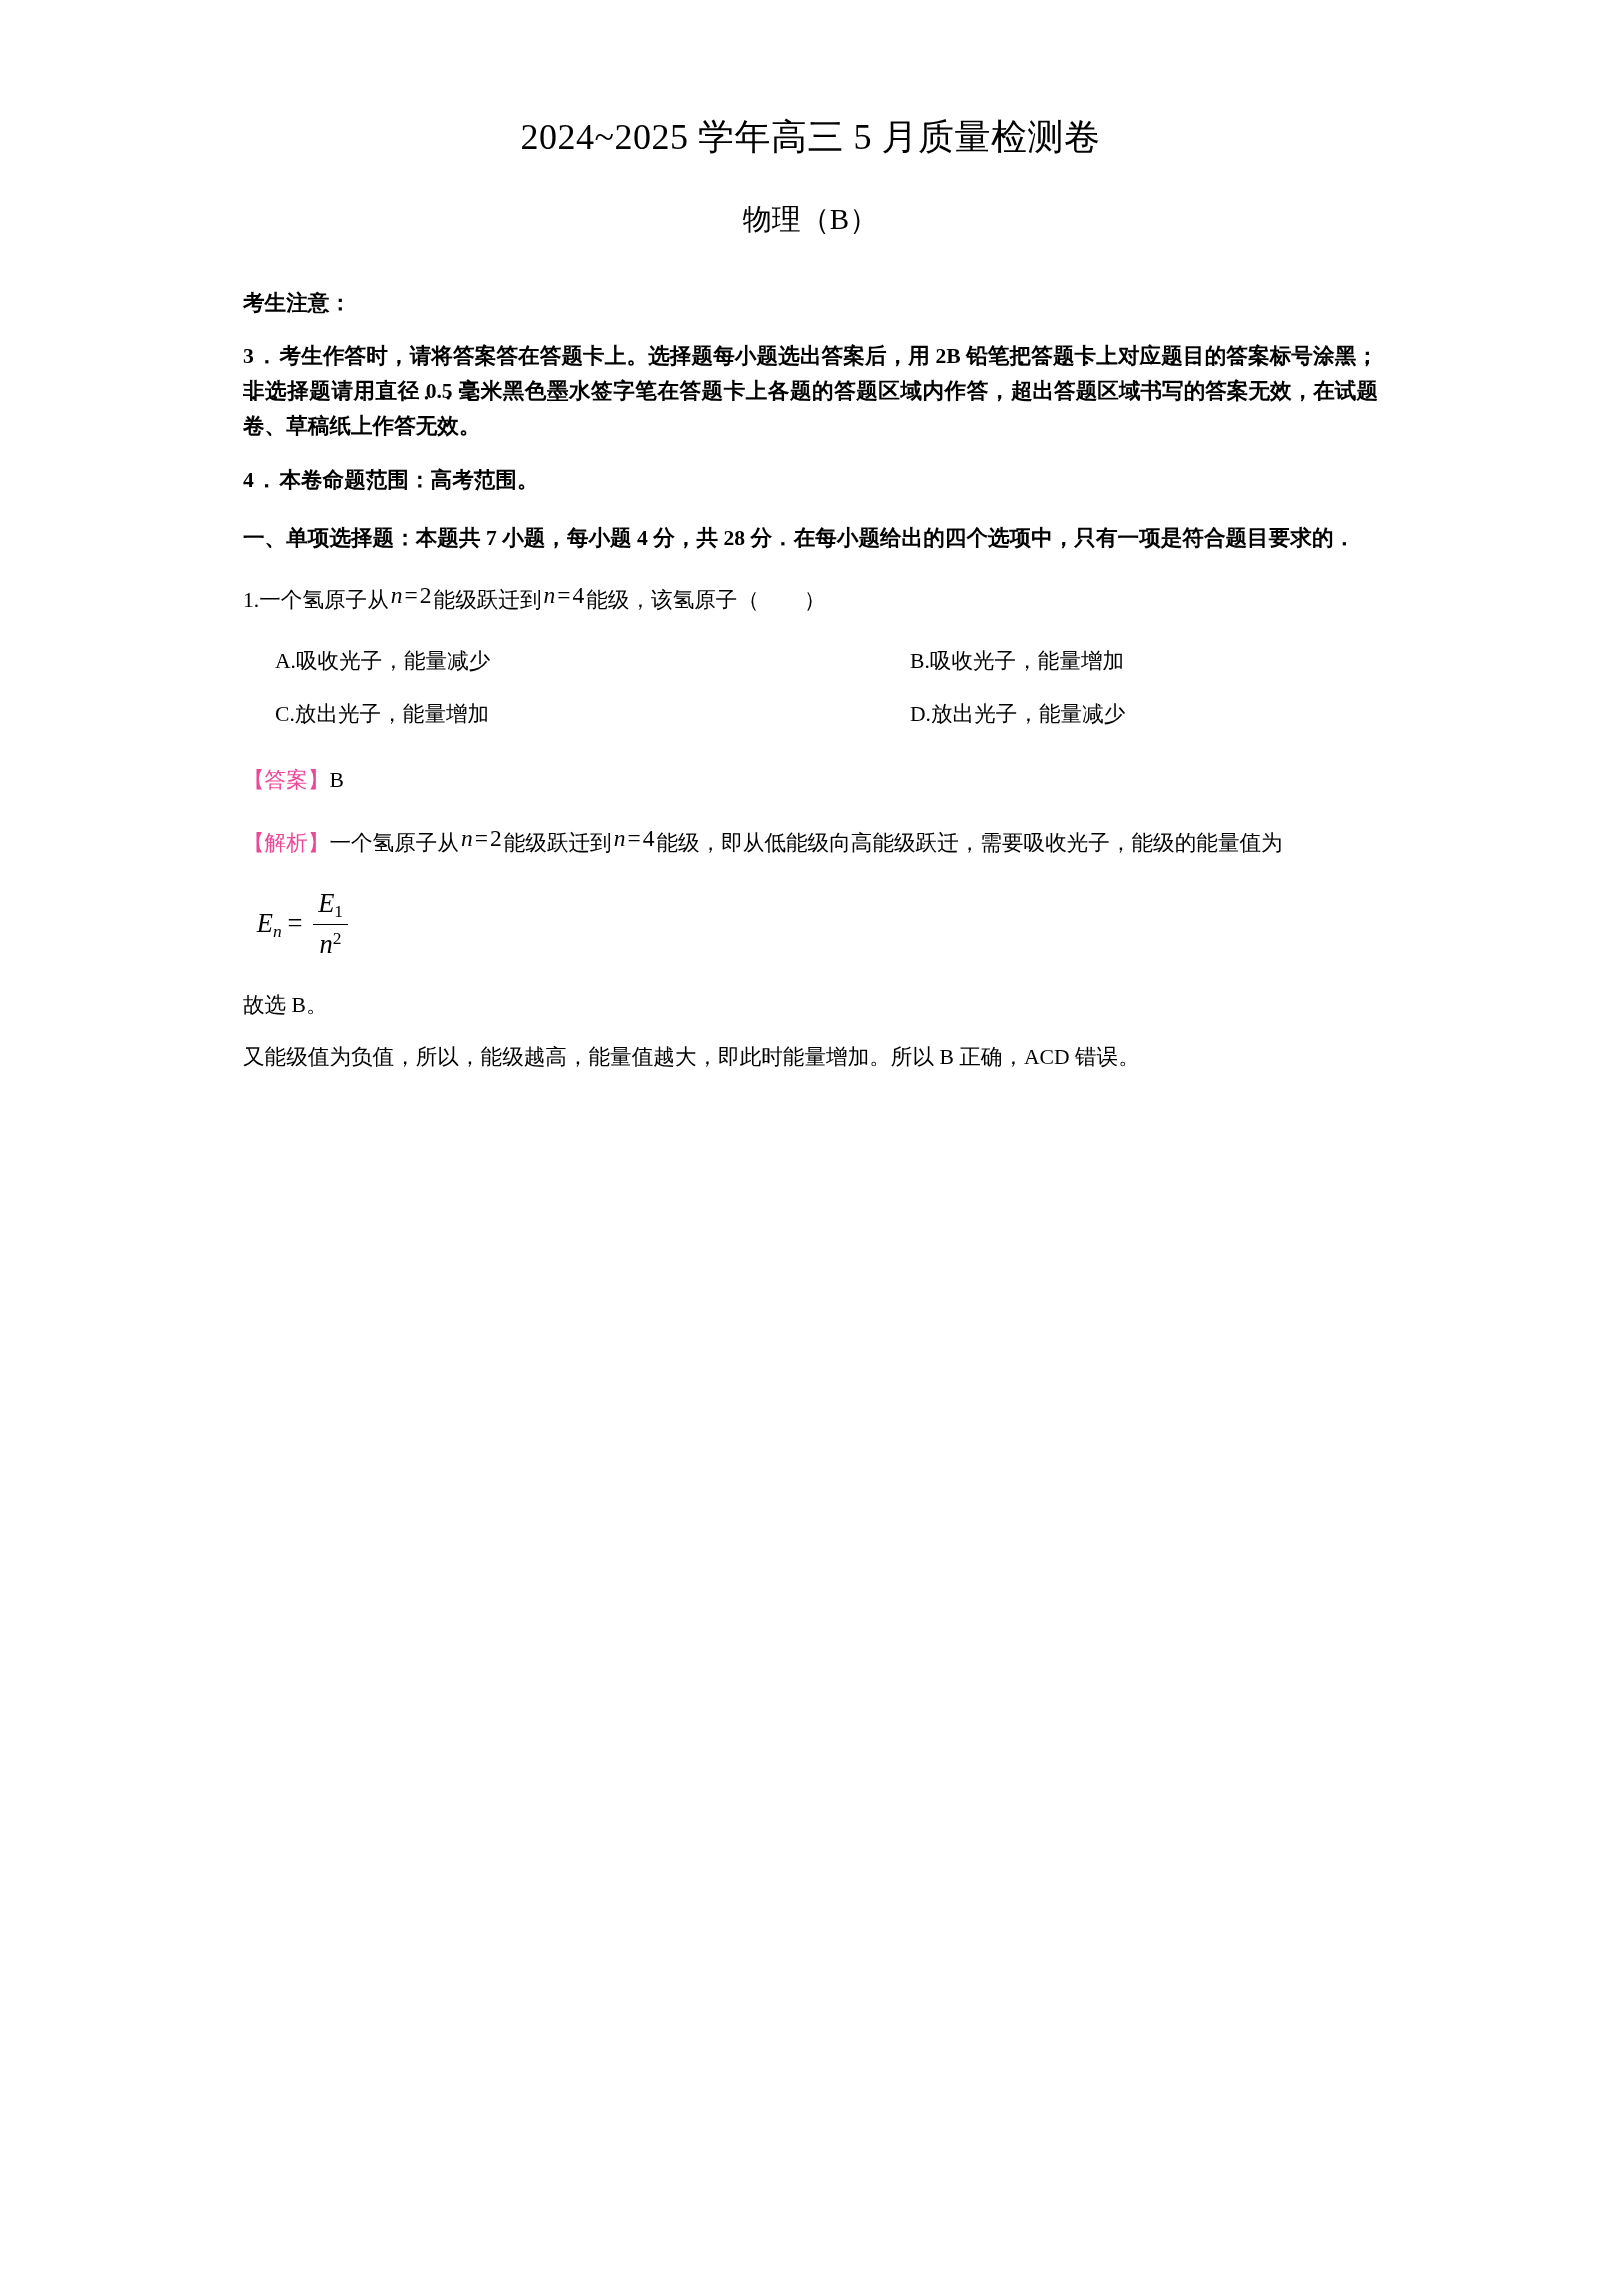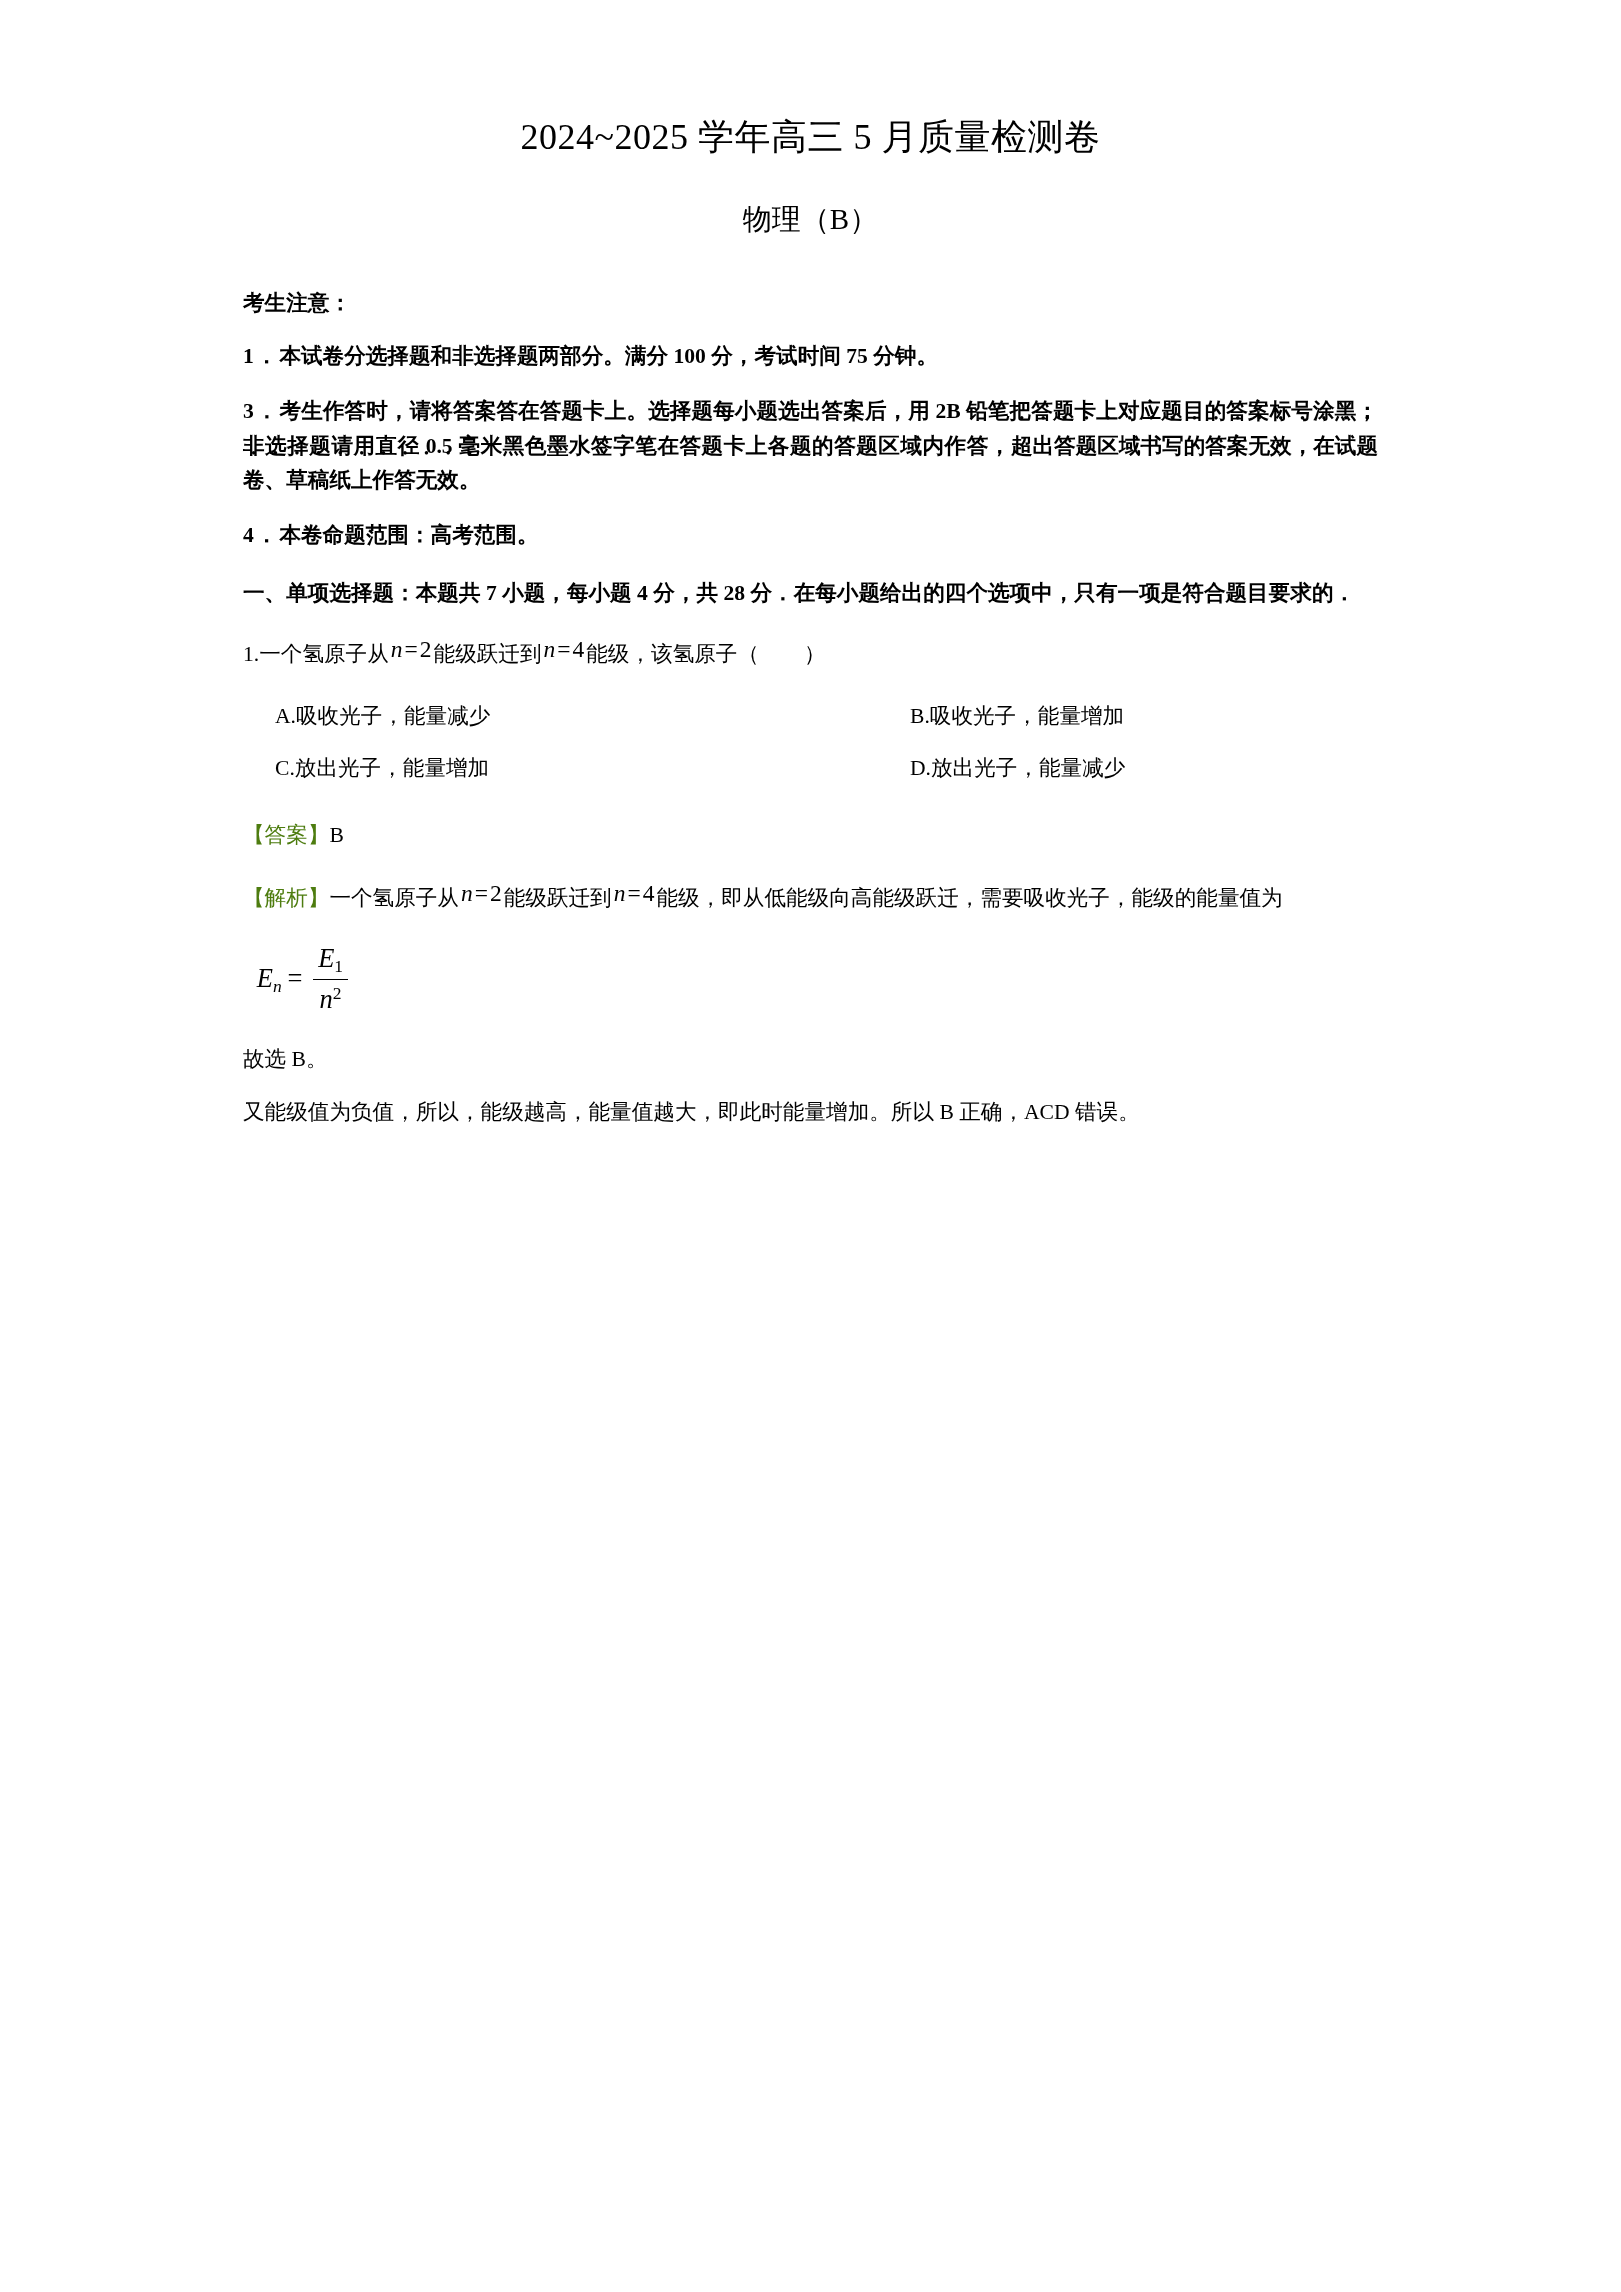--- a/index.html
+++ b/index.html
@@ -244,9 +244,6 @@
 
     <p class="notice-head">考生注意：</p>
 
-    <p class="notice-item">
-      <span class="numlead">1．</span><span>本试卷分选择题和非选择题两部分。满分 100 分，考试时间 75 分钟。</span>
-    </p>
 
 
     <p class="notice-item">

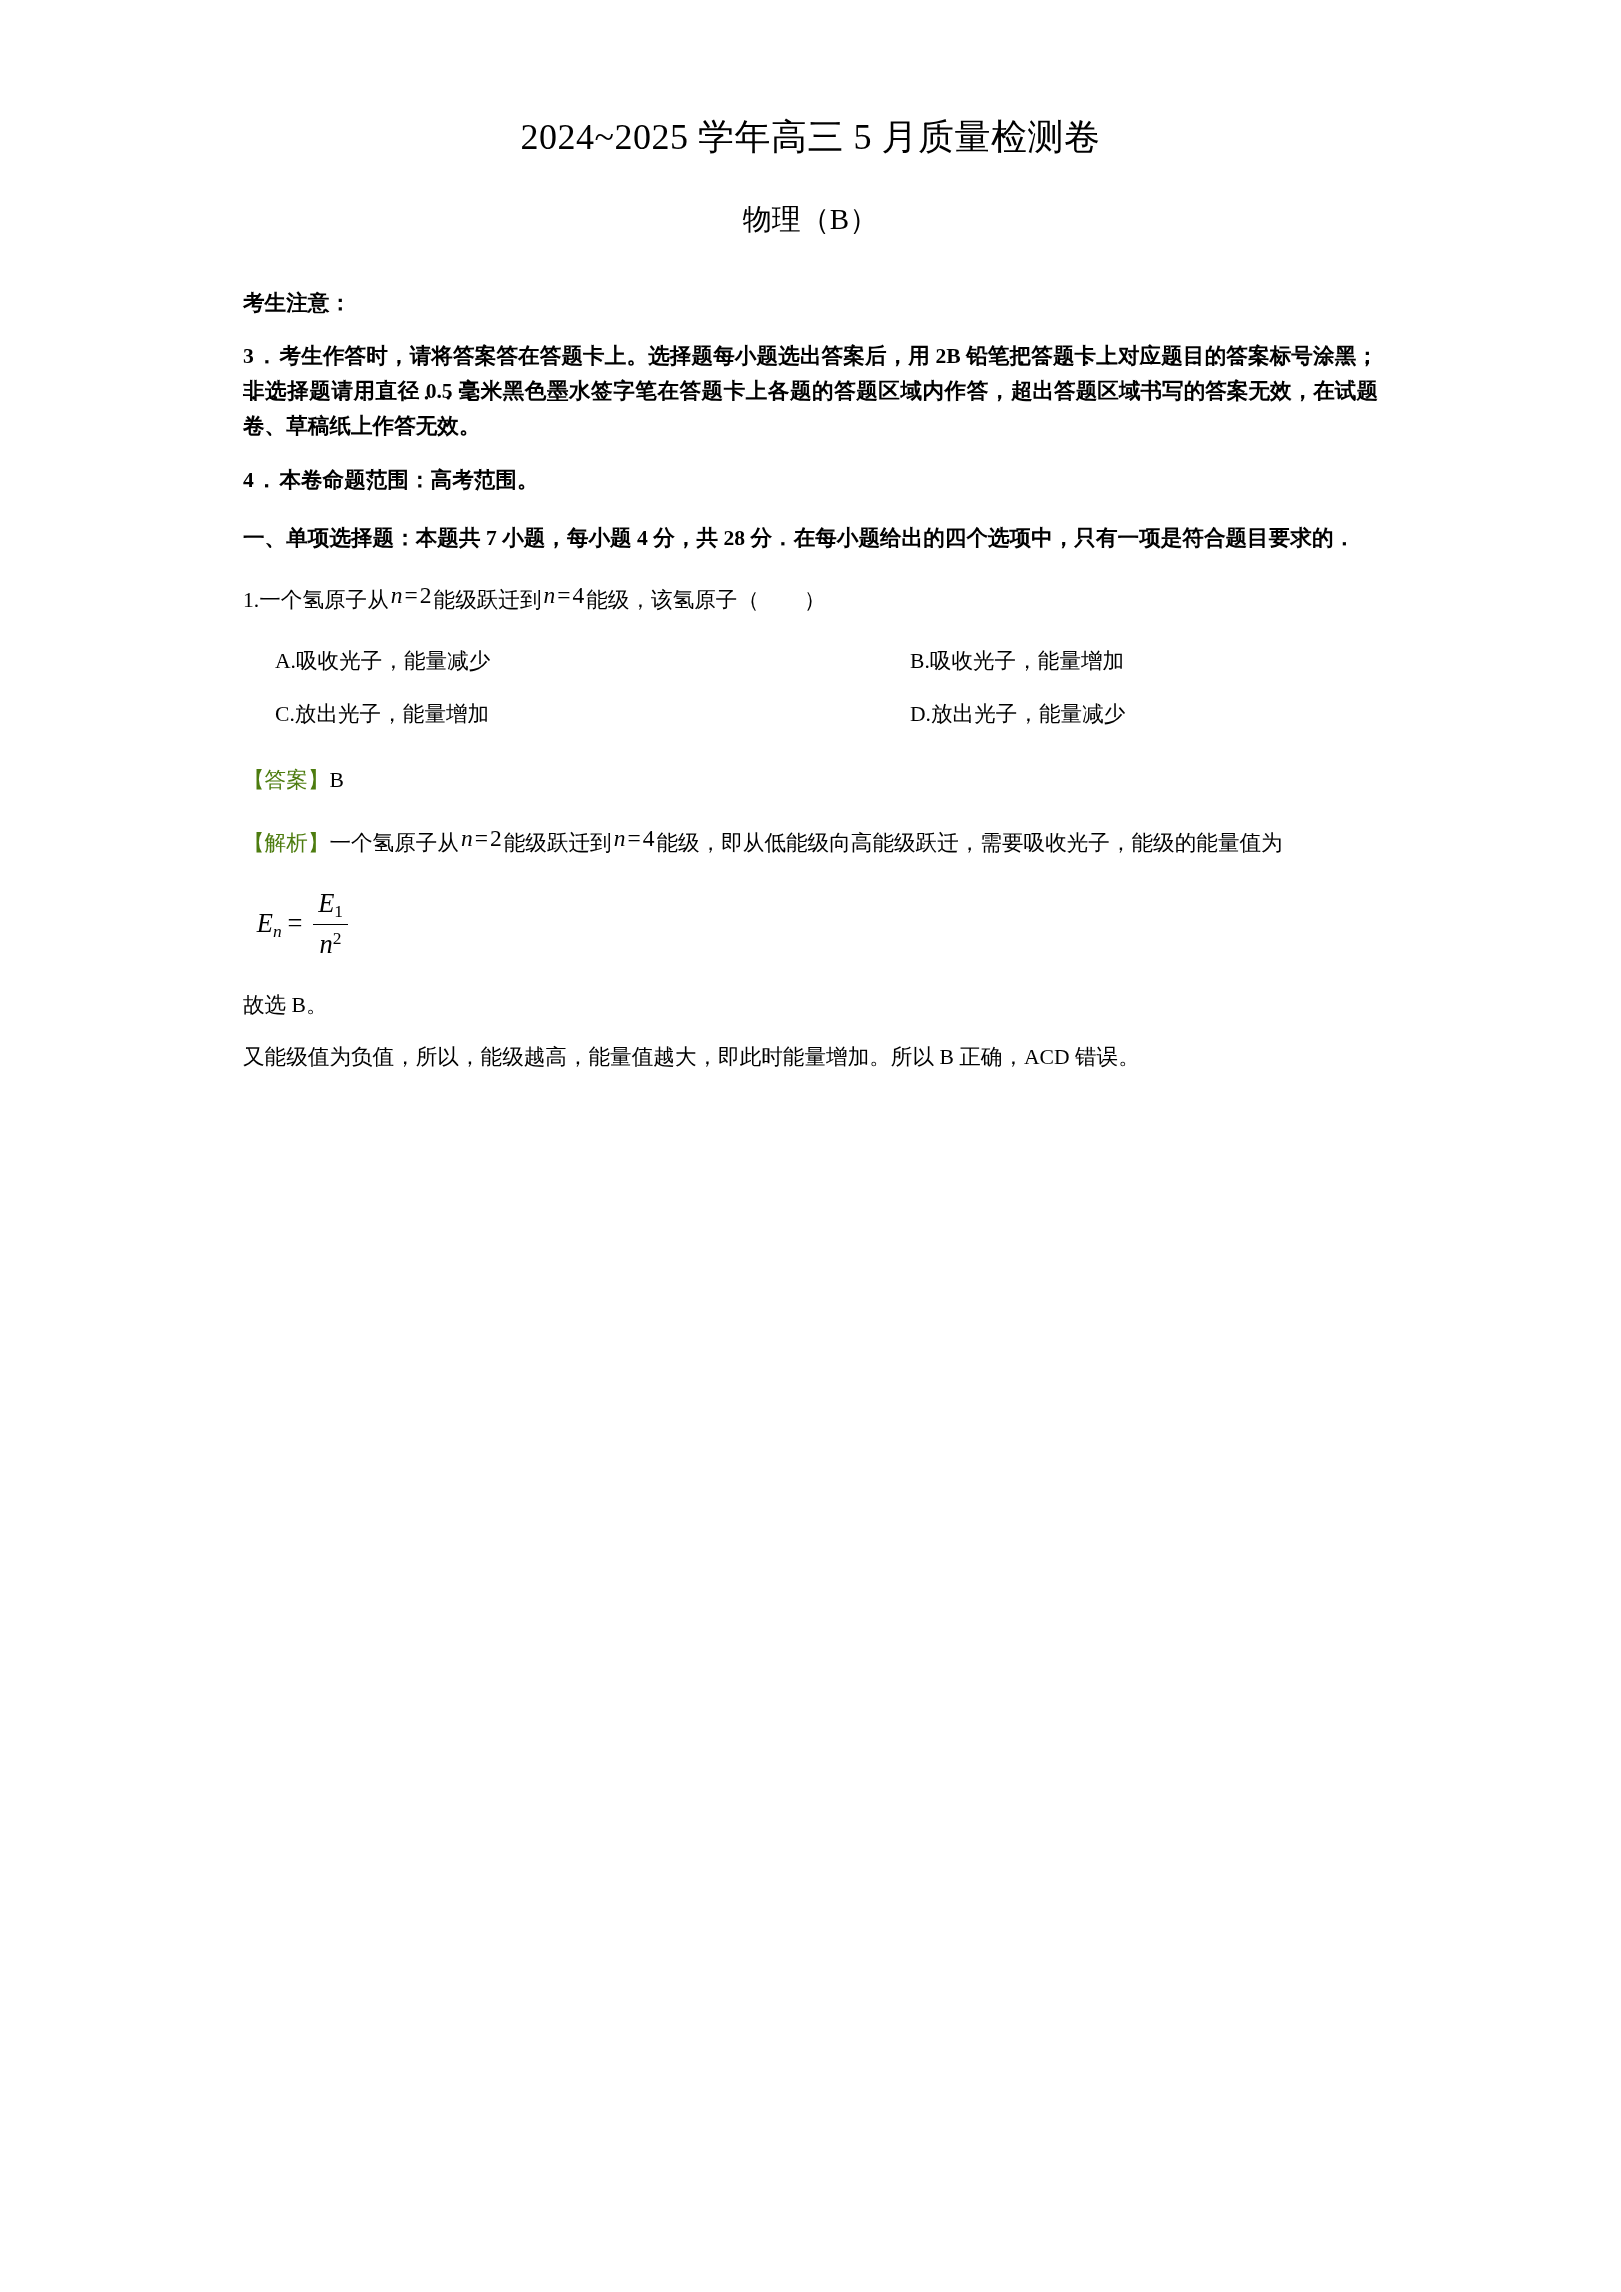--- a/index.html
+++ b/index.html
@@ -170,7 +170,7 @@
 
   
   .tag-blue {
-    color: #4d7c0f;
+    color: #ec4899;
   }
   .answer-line {
     font-size: 21.6px;

